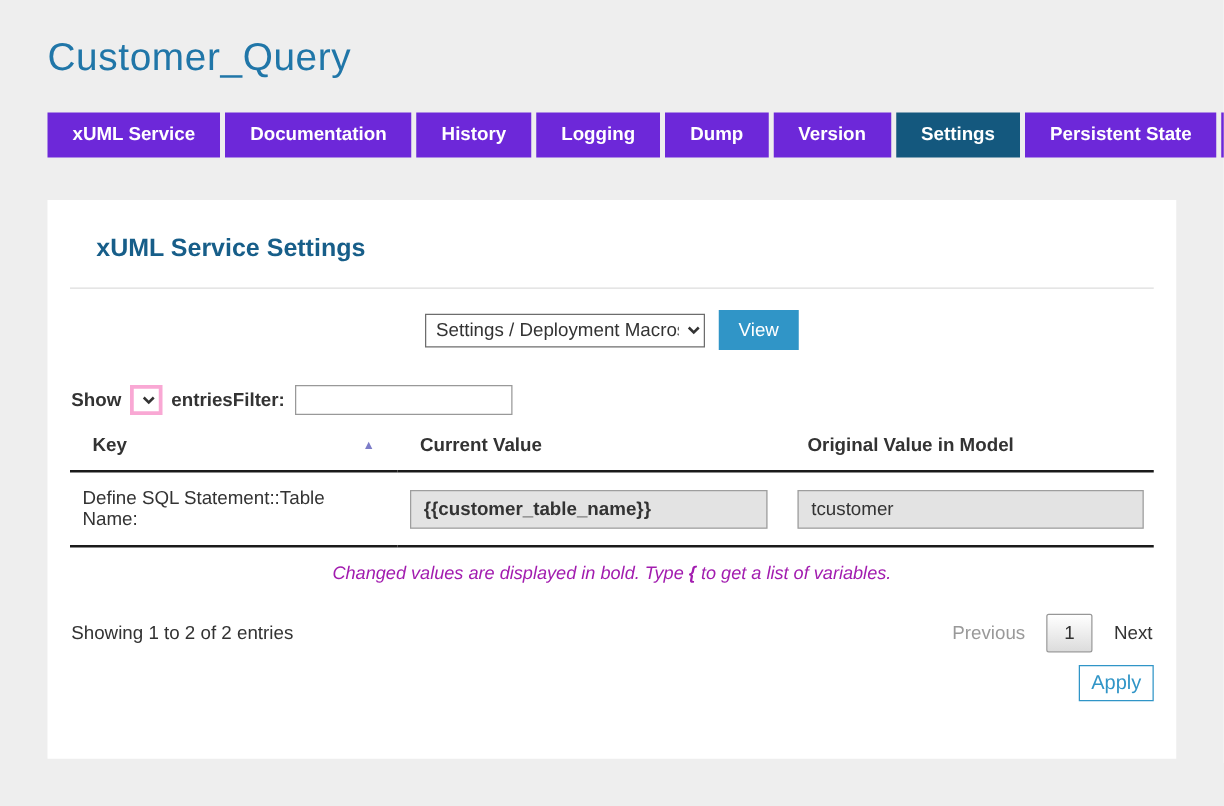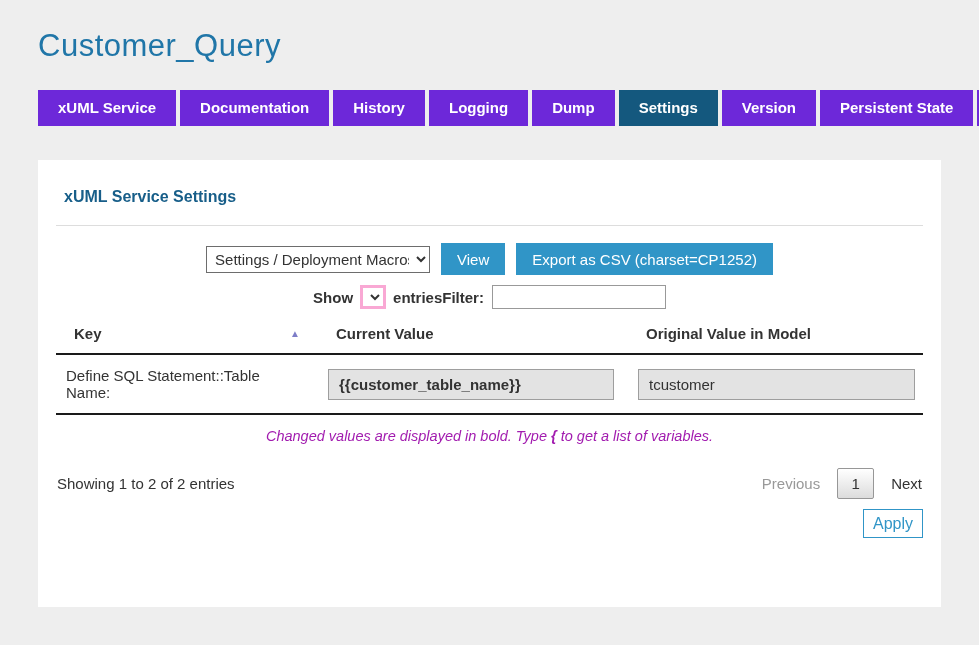--- a/index.html
+++ b/index.html
@@ -228,8 +228,8 @@
     <a class="tab">History</a>
     <a class="tab">Logging</a>
     <a class="tab">Dump</a>
+    <a class="tab">Version</a>
     <a class="tab active">Settings</a>
-    <a class="tab">Version</a>
     <a class="tab">Persistent State</a>
     <a class="tab">Status</a>
   </nav>

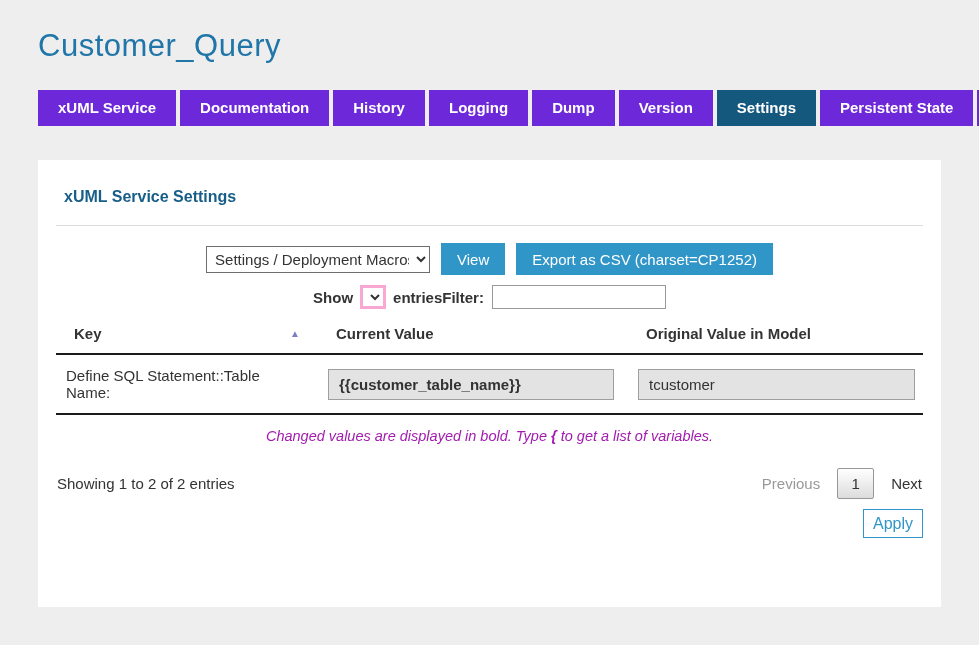--- a/index.html
+++ b/index.html
@@ -50,10 +50,10 @@
     padding: 28px 18px 16px 18px;
   }
   .panel-heading {
-    font-size: 16px;
+    font-size: 20px;
     font-weight: bold;
     color: #175e89;
-    margin-left: 8px;
+    margin-left: 21px;
   }
   .divider {
     border-bottom: 1px solid #dddddd;

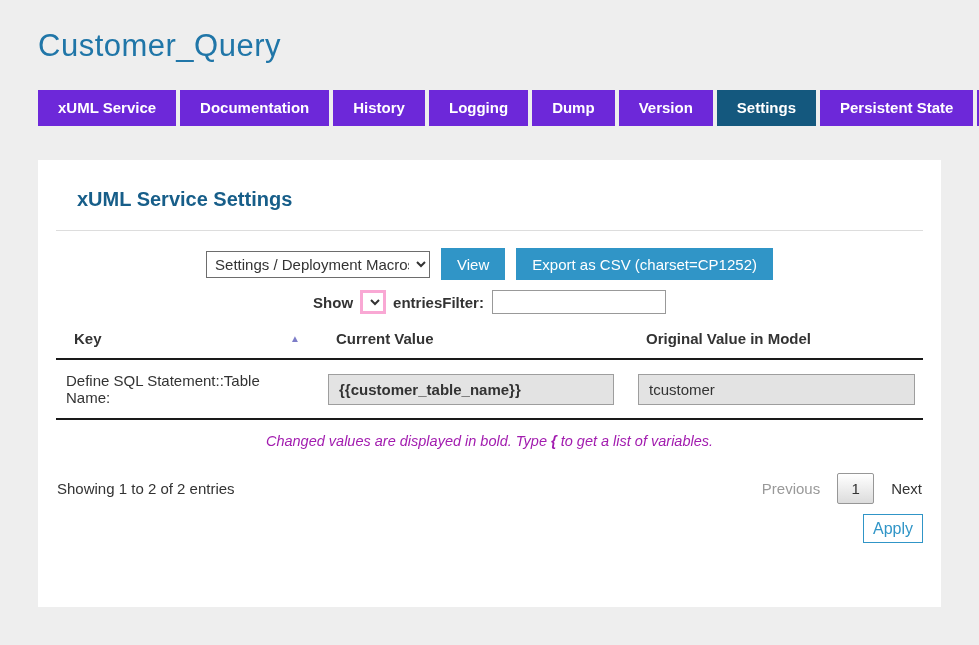--- a/index.html
+++ b/index.html
@@ -244,7 +244,6 @@
         <option>Settings / Deployment Macros</option>
       </select>
       <button class="btn-blue">View</button>
-      <button class="btn-blue">Export as CSV (charset=CP1252)</button>
     </div>
 
     <div class="length-filter-row">

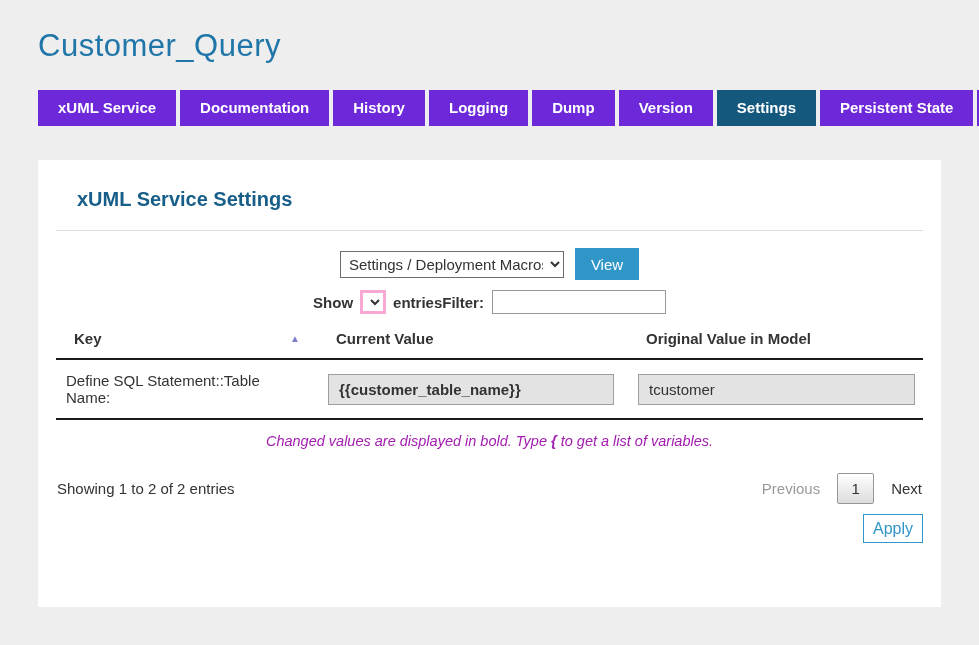--- a/index.html
+++ b/index.html
@@ -93,9 +93,9 @@
   
   .length-filter-row {
     display: flex;
-    justify-content: center;
+    justify-content: flex-start;
     align-items: center;
-    margin-top: 10px;
+    margin-top: 28px;
     padding: 0 1px;
   }
   .length-control { display: flex; align-items: center; gap: 7px; font-size: 15px; font-weight: bold; }

